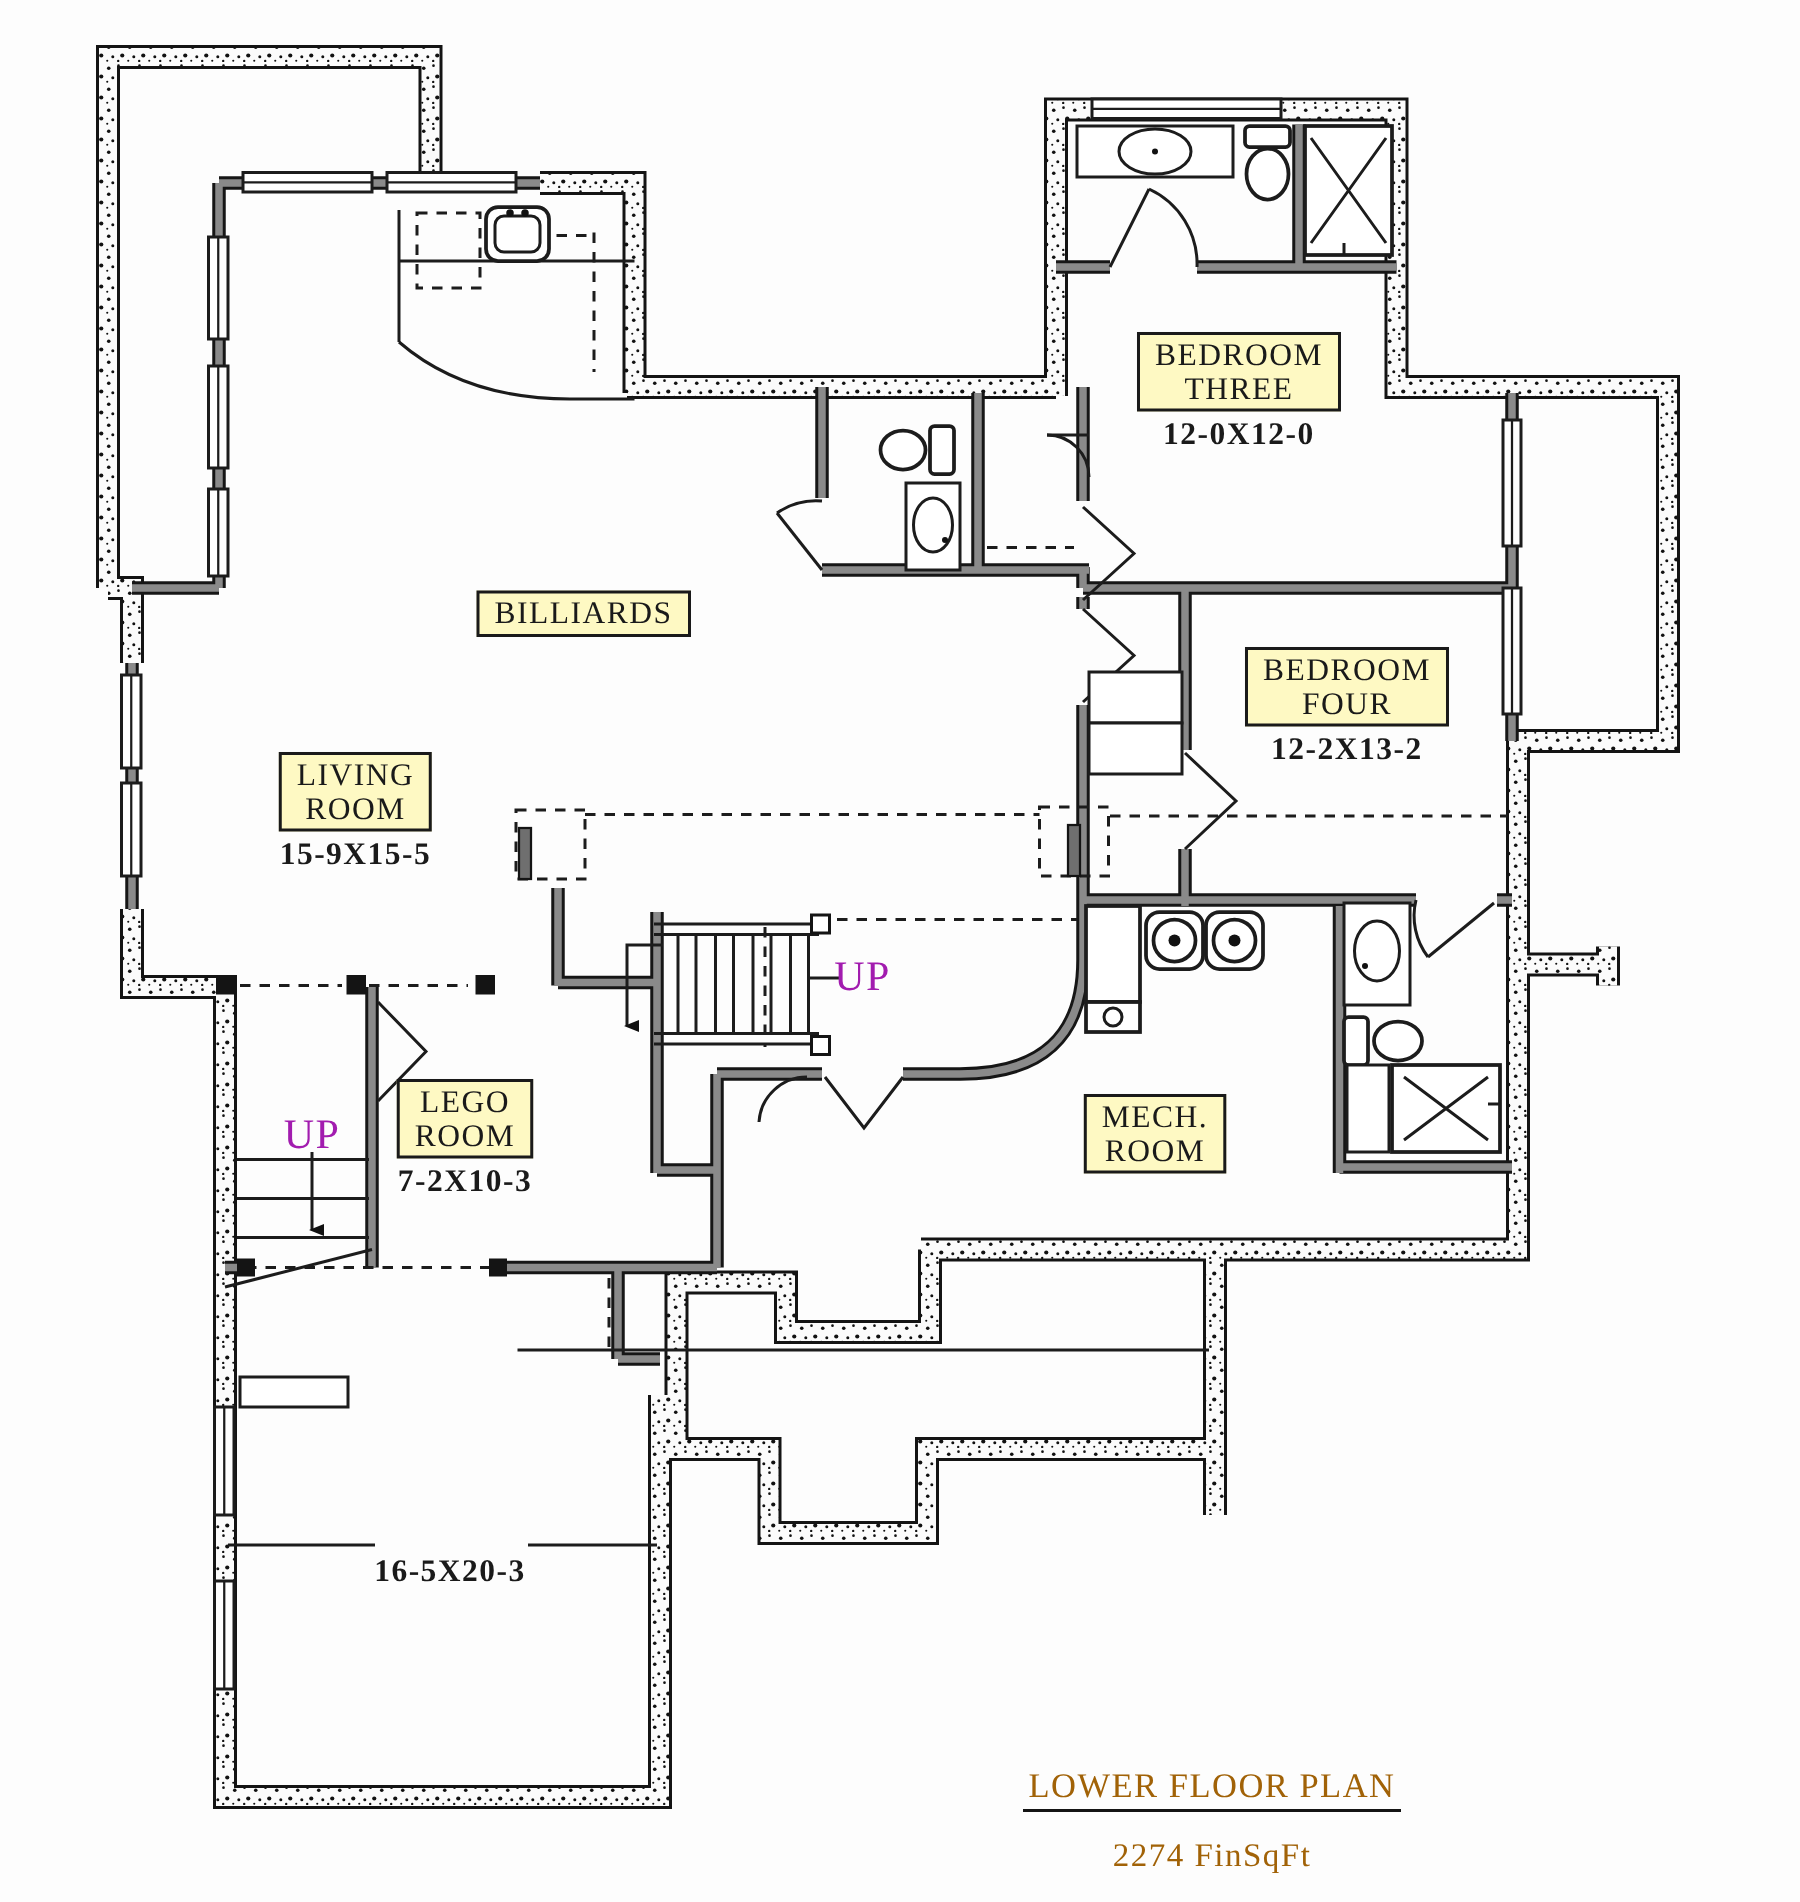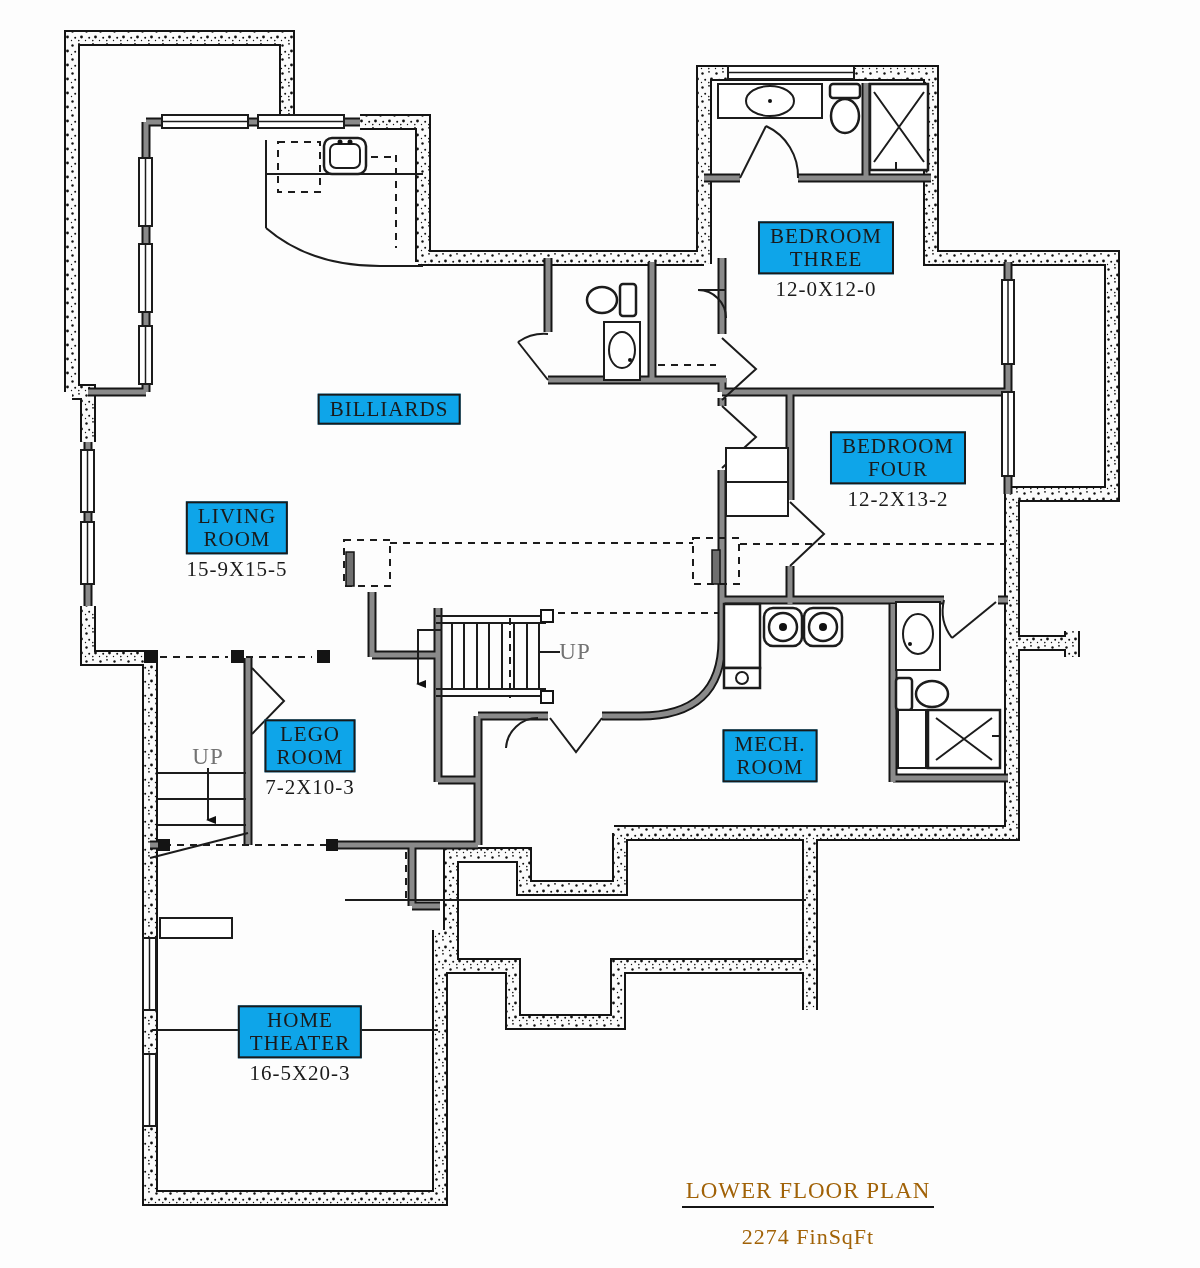--- a/index.html
+++ b/index.html
@@ -22,7 +22,7 @@
   .newel{fill:#fff;stroke:#141414;stroke-width:2;}
   
   .room{position:absolute;transform:translate(-50%,-50%);text-align:center;color:#1a1a1a;}
-  .room-box{display:inline-block;border:2px solid #1a1a1a;background:#0ea5e9;padding:2px 10px;
+  .room-box{display:inline-block;border:2px solid #1a1a1a;background:#fef9c3;padding:2px 10px;
             font-size:21px;line-height:1.08;letter-spacing:1px;}
   .room-dims{font-size:21px;margin-top:3px;letter-spacing:1px;white-space:nowrap;}
   .anno{position:absolute;transform:translate(-50%,-50%);font-size:23px;color:#737373;letter-spacing:1px;}

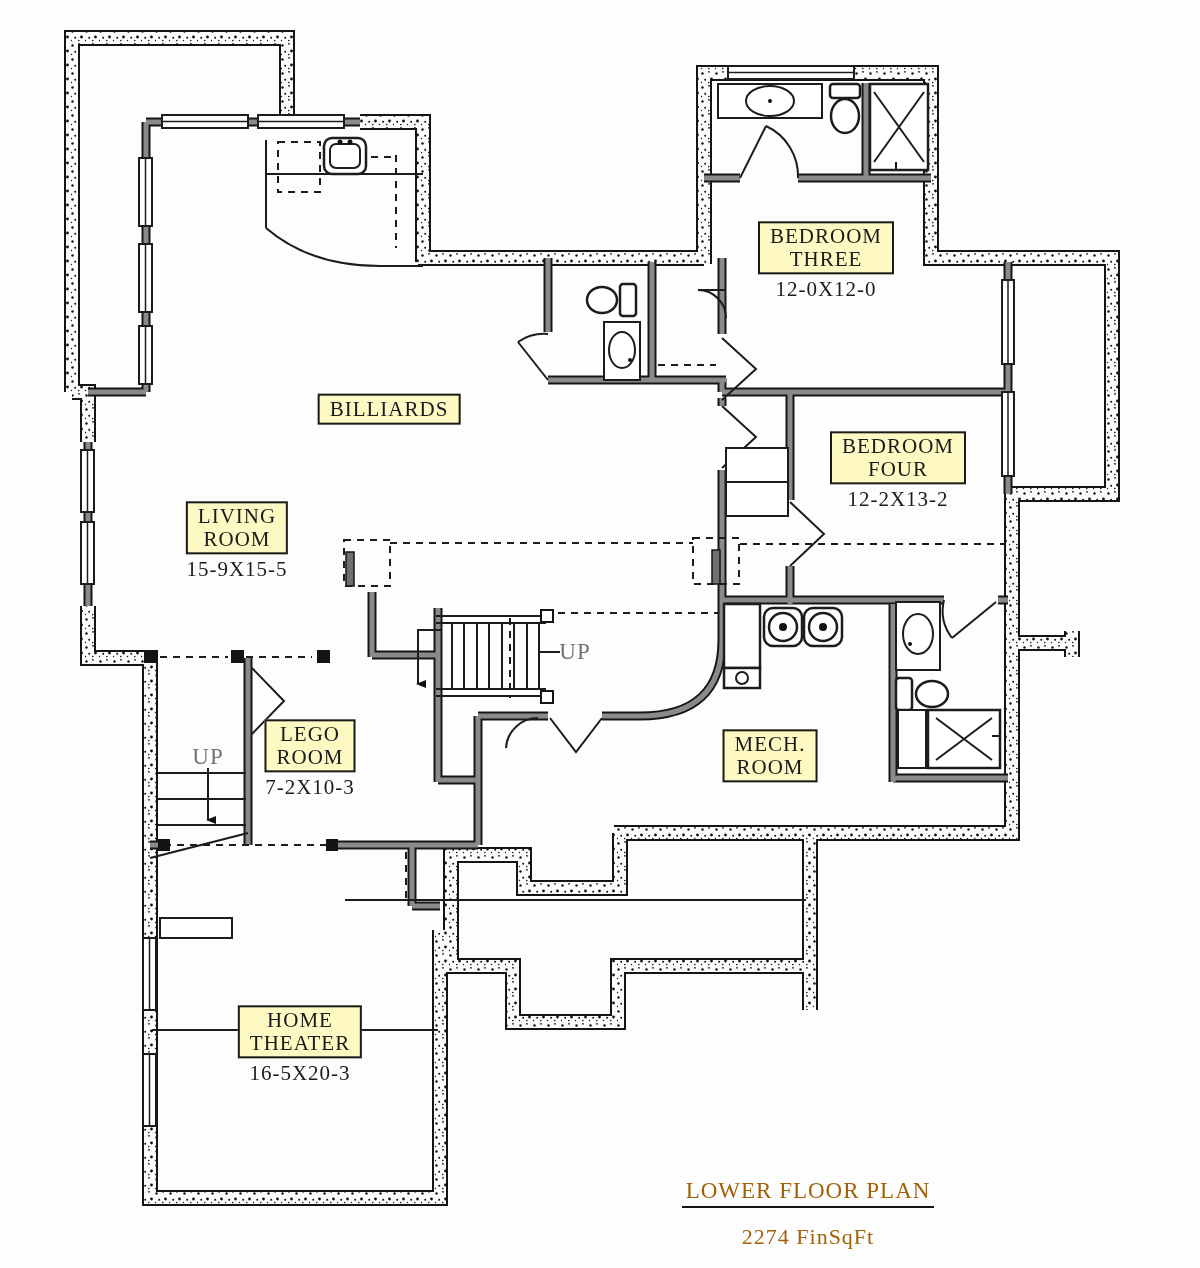--- a/index.html
+++ b/index.html
@@ -24,7 +24,7 @@
   .room{position:absolute;transform:translate(-50%,-50%);text-align:center;color:#1a1a1a;}
   .room-box{display:inline-block;border:2px solid #1a1a1a;background:#fef9c3;padding:2px 10px;
             font-size:21px;line-height:1.08;letter-spacing:1px;}
-  .room-dims{font-size:21px;margin-top:3px;letter-spacing:1px;white-space:nowrap;}
+  .room-dims{font-size:21px;margin-top:3px;letter-spacing:1px;white-space:nowrap;font-weight:bold;}
   .anno{position:absolute;transform:translate(-50%,-50%);font-size:23px;color:#737373;letter-spacing:1px;}
   #title-block{position:absolute;left:648px;top:1178px;width:320px;text-align:center;color:#a16207;}
   #title-text{display:inline-block;font-size:23px;letter-spacing:1px;border-bottom:2px solid #141414;padding:0 4px 2px 4px;}

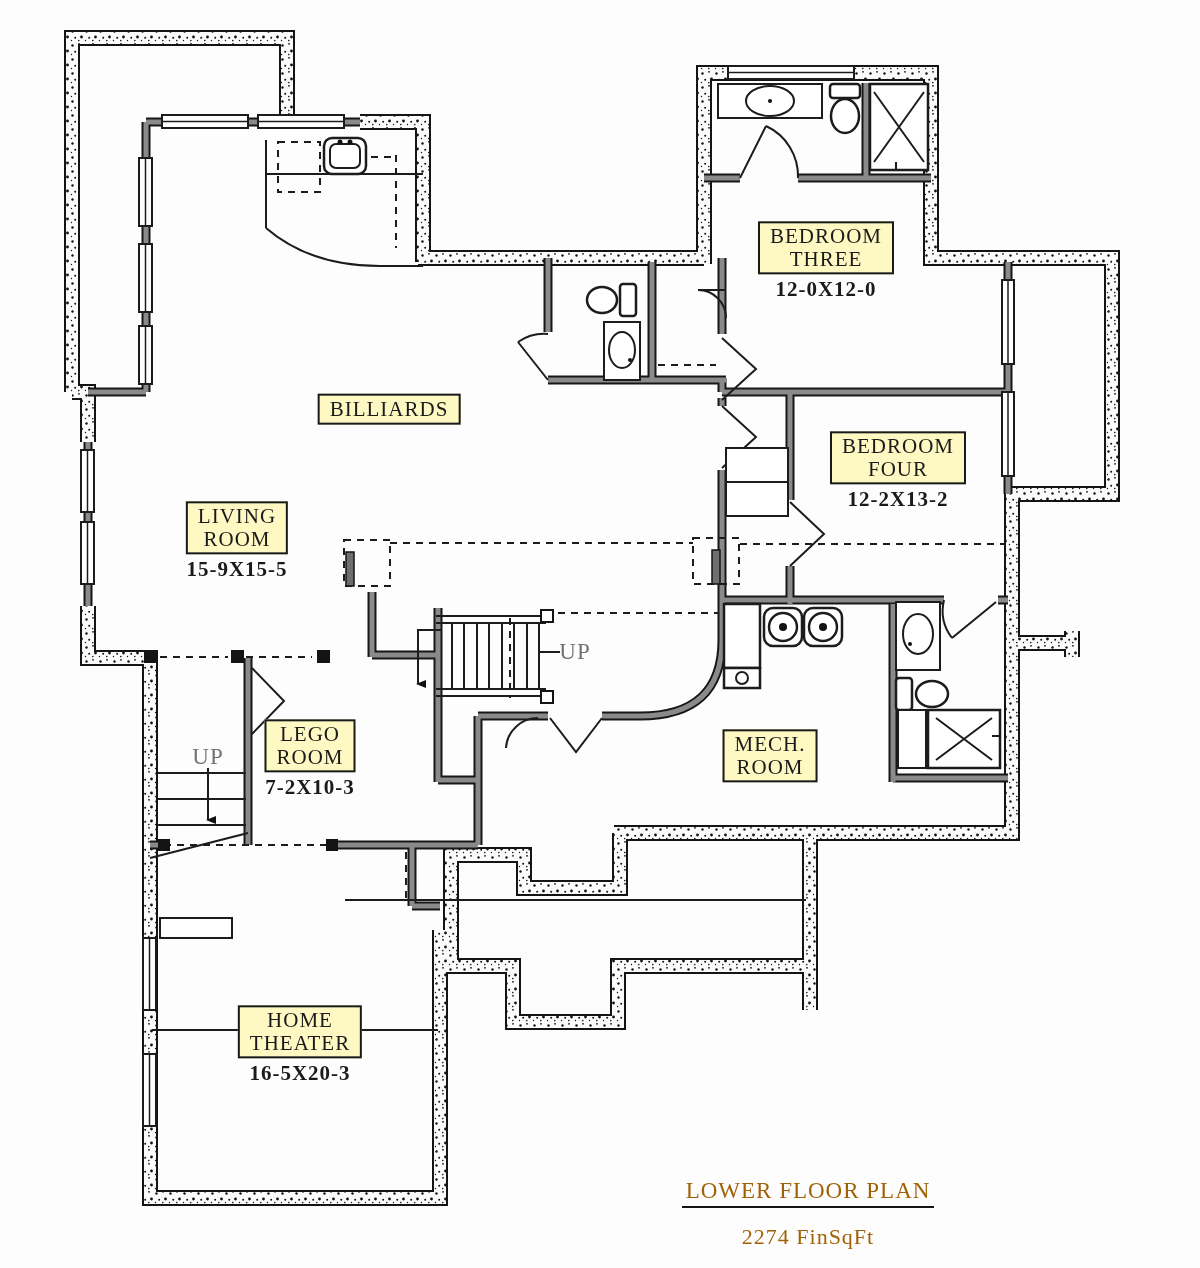--- a/index.html
+++ b/index.html
@@ -25,7 +25,7 @@
   .room-box{display:inline-block;border:2px solid #1a1a1a;background:#fef9c3;padding:2px 10px;
             font-size:21px;line-height:1.08;letter-spacing:1px;}
   .room-dims{font-size:21px;margin-top:3px;letter-spacing:1px;white-space:nowrap;font-weight:bold;}
-  .anno{position:absolute;transform:translate(-50%,-50%);font-size:23px;color:#737373;letter-spacing:1px;}
+  .anno{position:absolute;transform:translate(-50%,-50%);font-size:28px;color:#a21caf;letter-spacing:1px;}
   #title-block{position:absolute;left:648px;top:1178px;width:320px;text-align:center;color:#a16207;}
   #title-text{display:inline-block;font-size:23px;letter-spacing:1px;border-bottom:2px solid #141414;padding:0 4px 2px 4px;}
   #subtitle-text{font-size:22px;margin-top:16px;letter-spacing:1px;}

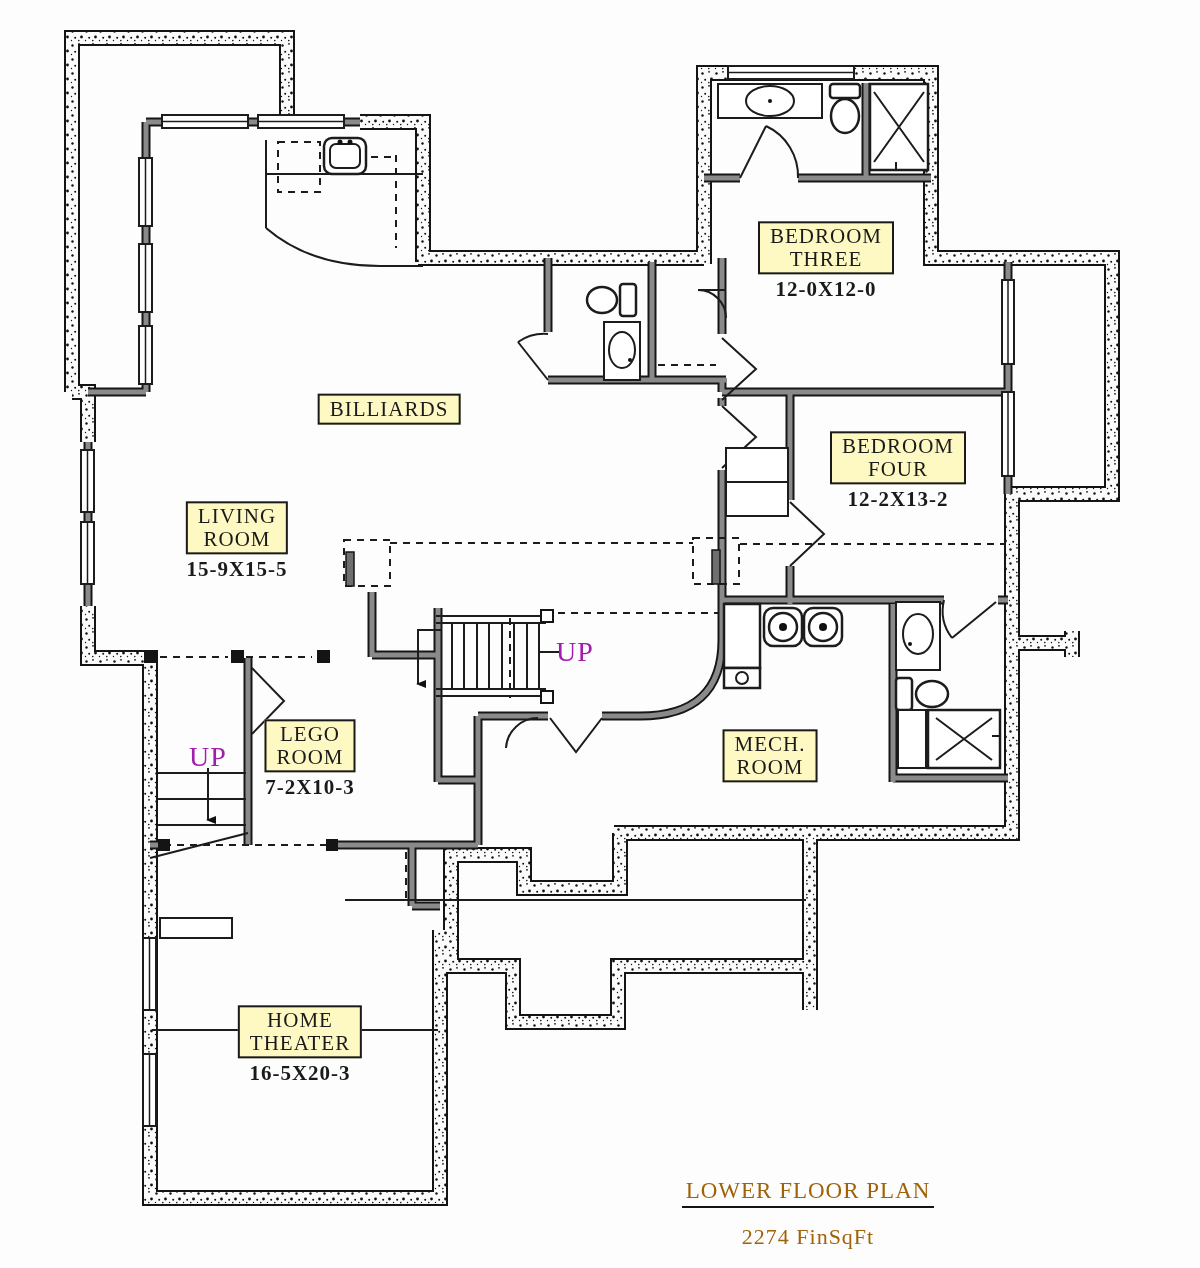--- a/index.html
+++ b/index.html
@@ -345,7 +345,7 @@
       <div class="room" style="left: 898px; top: 472px;"><div class="room-box"><div>BEDROOM</div><div>FOUR</div></div><div class="room-dims">12-2X13-2</div></div>
       <div class="room" style="left: 310px; top: 760px; text-align: center;"><div class="room-box"><div>LEGO</div><div>ROOM</div></div><div class="room-dims">7-2X10-3</div></div>
       <div class="room" style="left: 770px; top: 756px;"><div class="room-box"><div>MECH.</div><div>ROOM</div></div></div>
-      <div class="room" style="left: 300px; top: 1046px;"><div class="room-box"><div>HOME</div><div>THEATER</div></div><div class="room-dims">16-5X20-3</div></div>
+      <div class="room" style="left: 300px; top: 1046px;"><div class="room-dims">16-5X20-3</div></div>
       <div class="anno" style="left: 575px; top: 652px;">UP</div>
       <div class="anno" style="left: 208px; top: 757px;">UP</div>
     </div>

